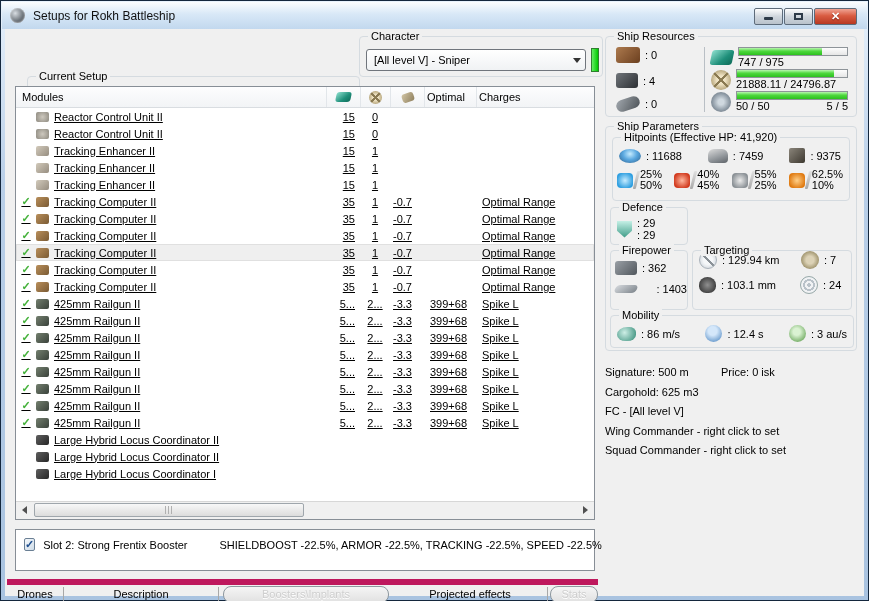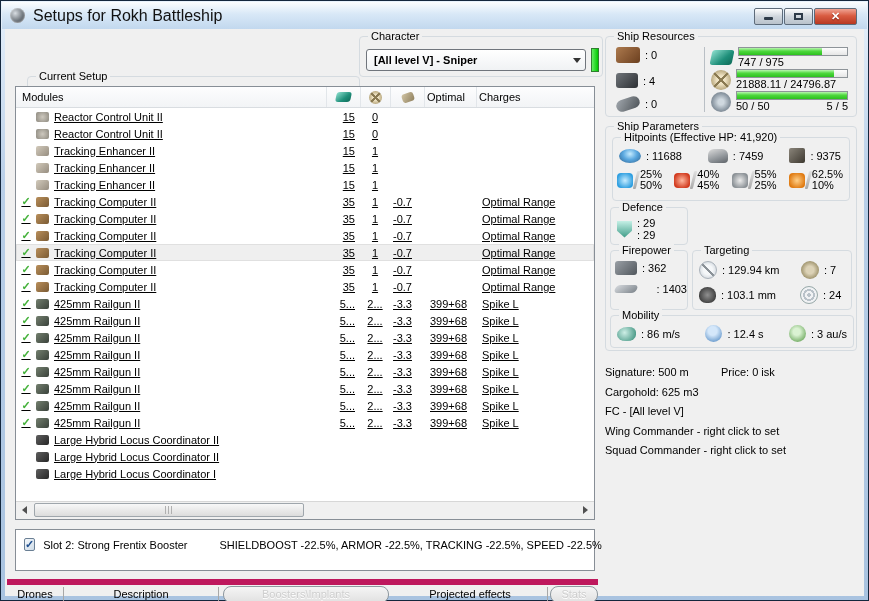--- a/index.html
+++ b/index.html
@@ -12,7 +12,7 @@
   .title-icon{width:15px;height:15px;margin-left:8px;border-radius:50%;
     background:radial-gradient(circle at 35% 35%,#d8dde2,#70777e 55%,#34393f);
     box-shadow:inset 0 0 2px #fff;}
-  .title-text{margin-left:8px;font-size:16px;color:#111;}
+  .title-text{margin-left:8px;font-size:12px;color:#111;}
   .winbtns{position:absolute;right:10px;top:6px;display:flex;gap:1px;}
   .wbtn{width:29px;height:17px;border:1px solid #5d6b7a;border-radius:2px;box-sizing:border-box;
     background:linear-gradient(180deg,#fdfdfd,#cfd6dd 50%,#b9c2cb);position:relative;cursor:pointer;}

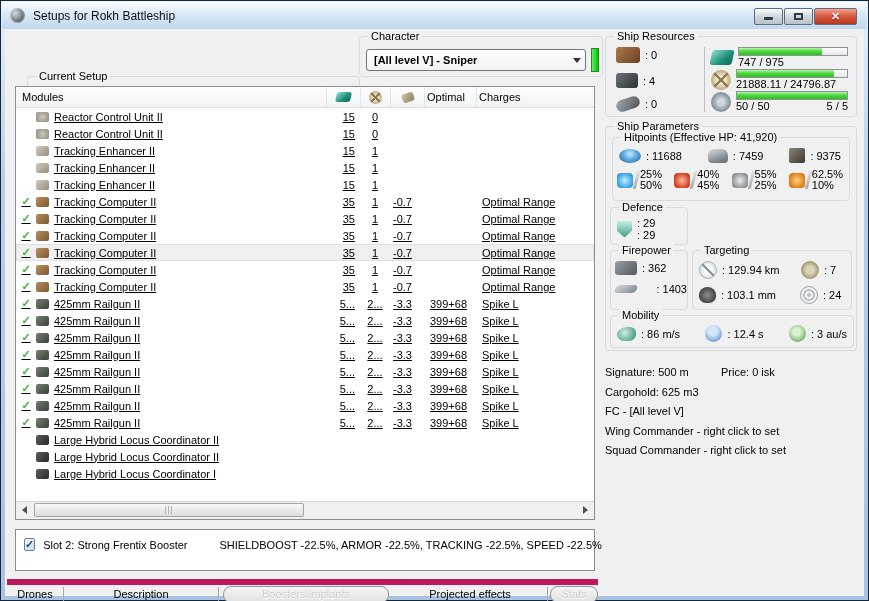--- a/index.html
+++ b/index.html
@@ -201,7 +201,7 @@
 
     <div class="group" style="left:354px;top:7px;width:244px;height:41px;">
       <span class="glabel">Character</span>
-      <div style="display:flex;align-items:center;gap:5px;margin:11px 0 0 6px;font-weight:bold;">
+      <div style="display:flex;align-items:center;gap:5px;margin:11px 0 0 6px;">
         <div class="combo" style="width:220px;">
           <span class="cval">[All level V] - Sniper</span>
           <span class="carrow"></span>

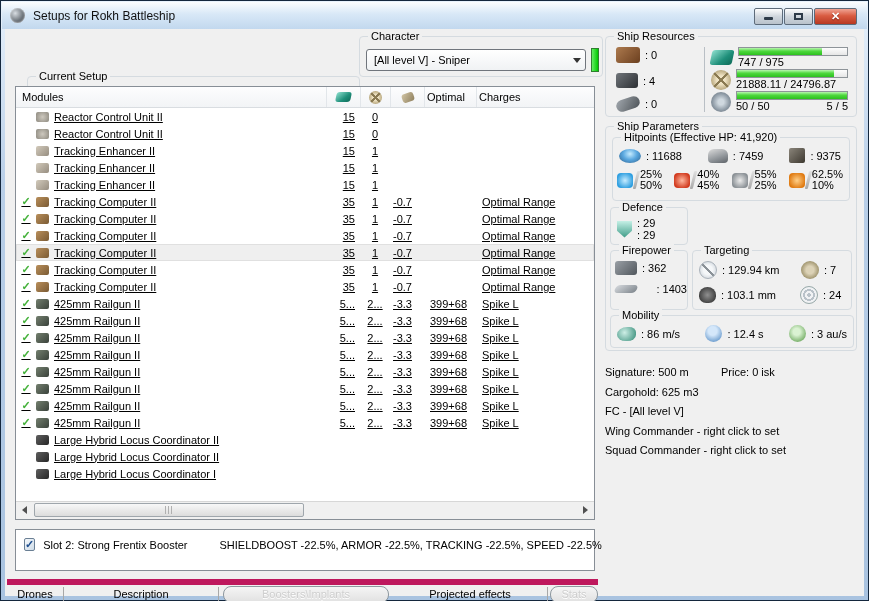--- a/index.html
+++ b/index.html
@@ -611,7 +611,7 @@
 
       <div class="group" style="left:86px;top:123px;width:160px;height:60px;">
         <span class="glabel">Targeting</span>
-        <div class="stat-row" style="margin:10px 4px 0 6px;">
+        <div class="stat-row" style="margin:0 4px 0 6px;">
           <span class="ri ri-targeting-range"></span>
           <span style="width:74px;">: 129.94 km</span>
           <span class="ri ri-max-targets"></span>

